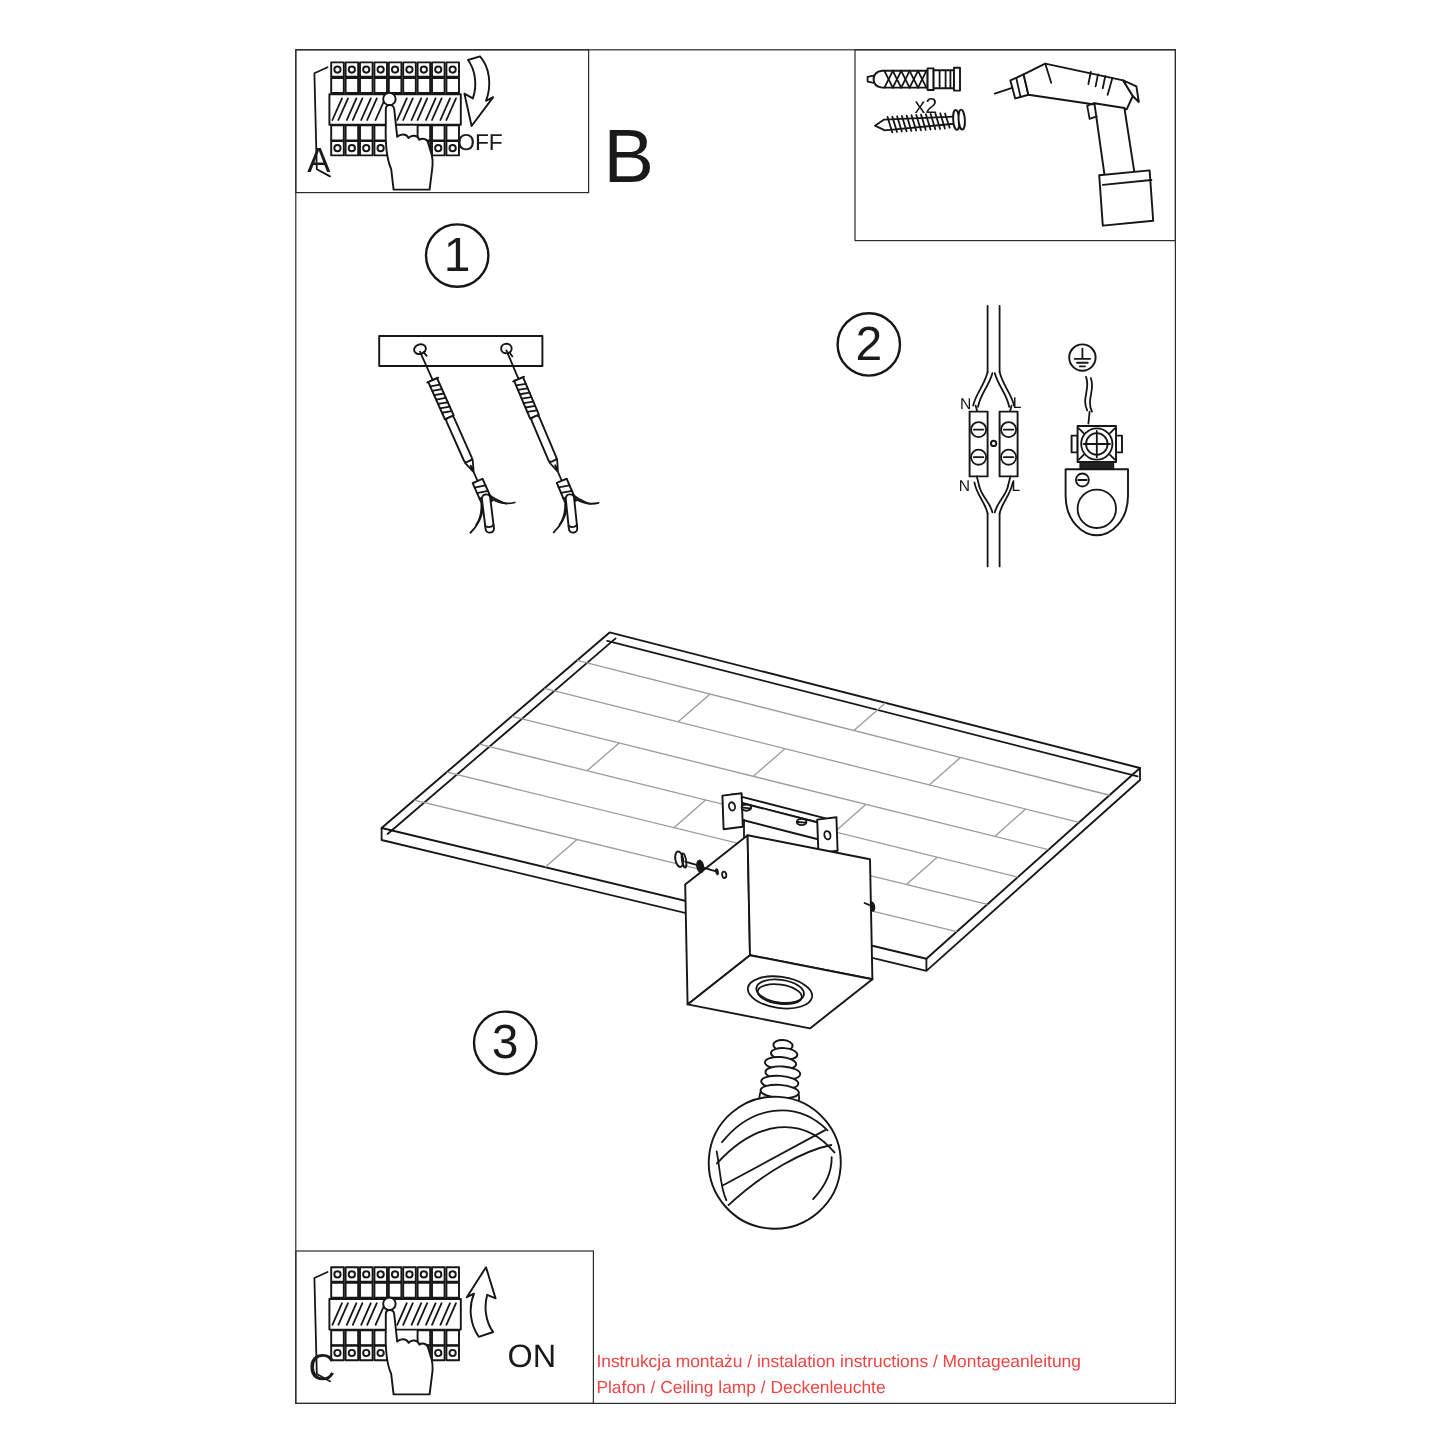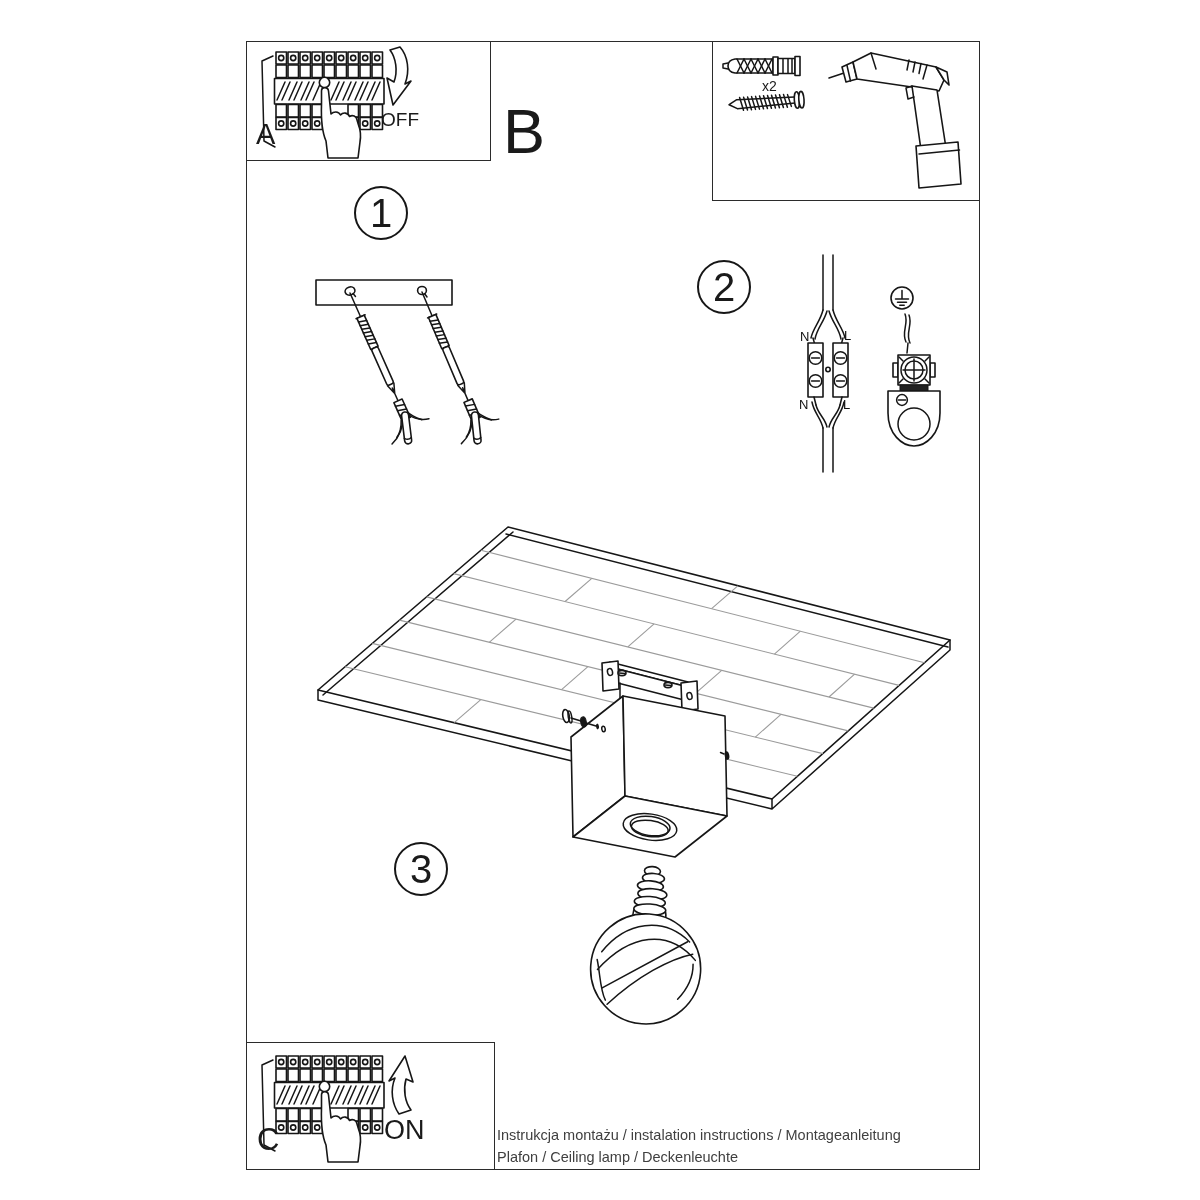--- a/index.html
+++ b/index.html
@@ -226,7 +226,7 @@
   </g>
 </svg>
 
-<span class="abs lbl" style="left:762px;top:79px;font-size:14px;">x2</span>
+<span class="abs lbl" style="left:762px;top:79px;font-size:18px;">x2</span>
 
 <div class="abs step-circle" style="left:354px;top:186px;">
   <span>1</span>

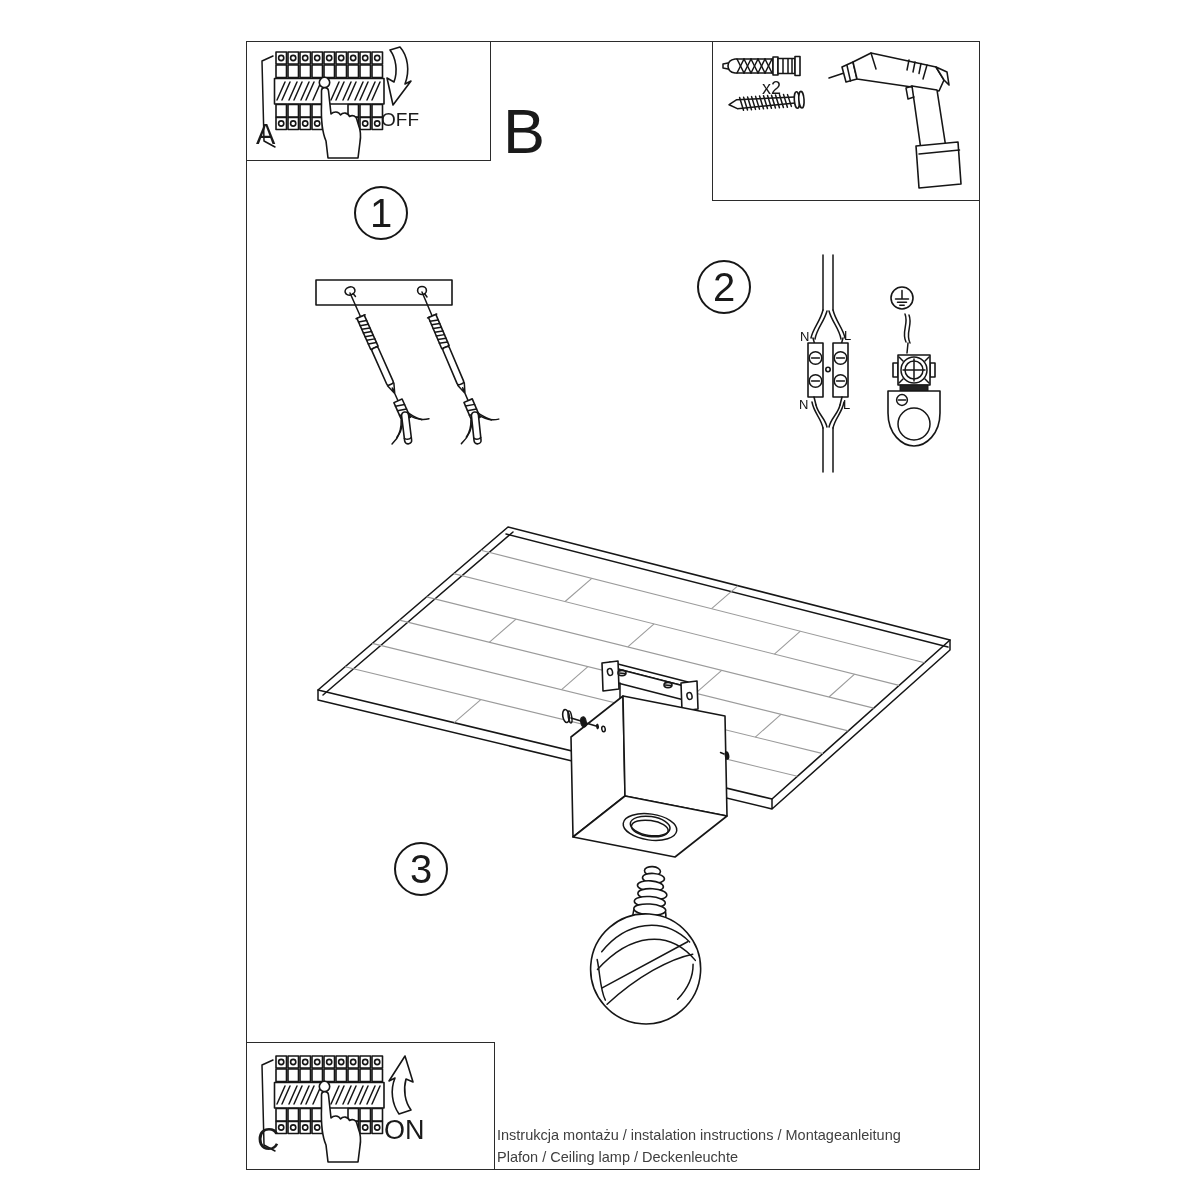--- a/index.html
+++ b/index.html
@@ -419,7 +419,7 @@
   <path class="inkf" stroke-width="1.6" d="M14,60 C7,50 5,36 10,24 L4,27 L20,2 L28,28 L21,25 C18,36 20,48 26,56 Z"></path>
 </svg>
 
-<span class="abs lbl" style="left:384px;top:1117px;font-size:27px;">ON</span>
+<span class="abs lbl" style="left:384px;top:1117px;font-size:27px;padding-left:39px;">ON</span>
 <span class="abs lbl" style="left:257px;top:1124px;font-size:31px;">C</span>
 
 <div class="abs" style="left:497px;top:1124px;">

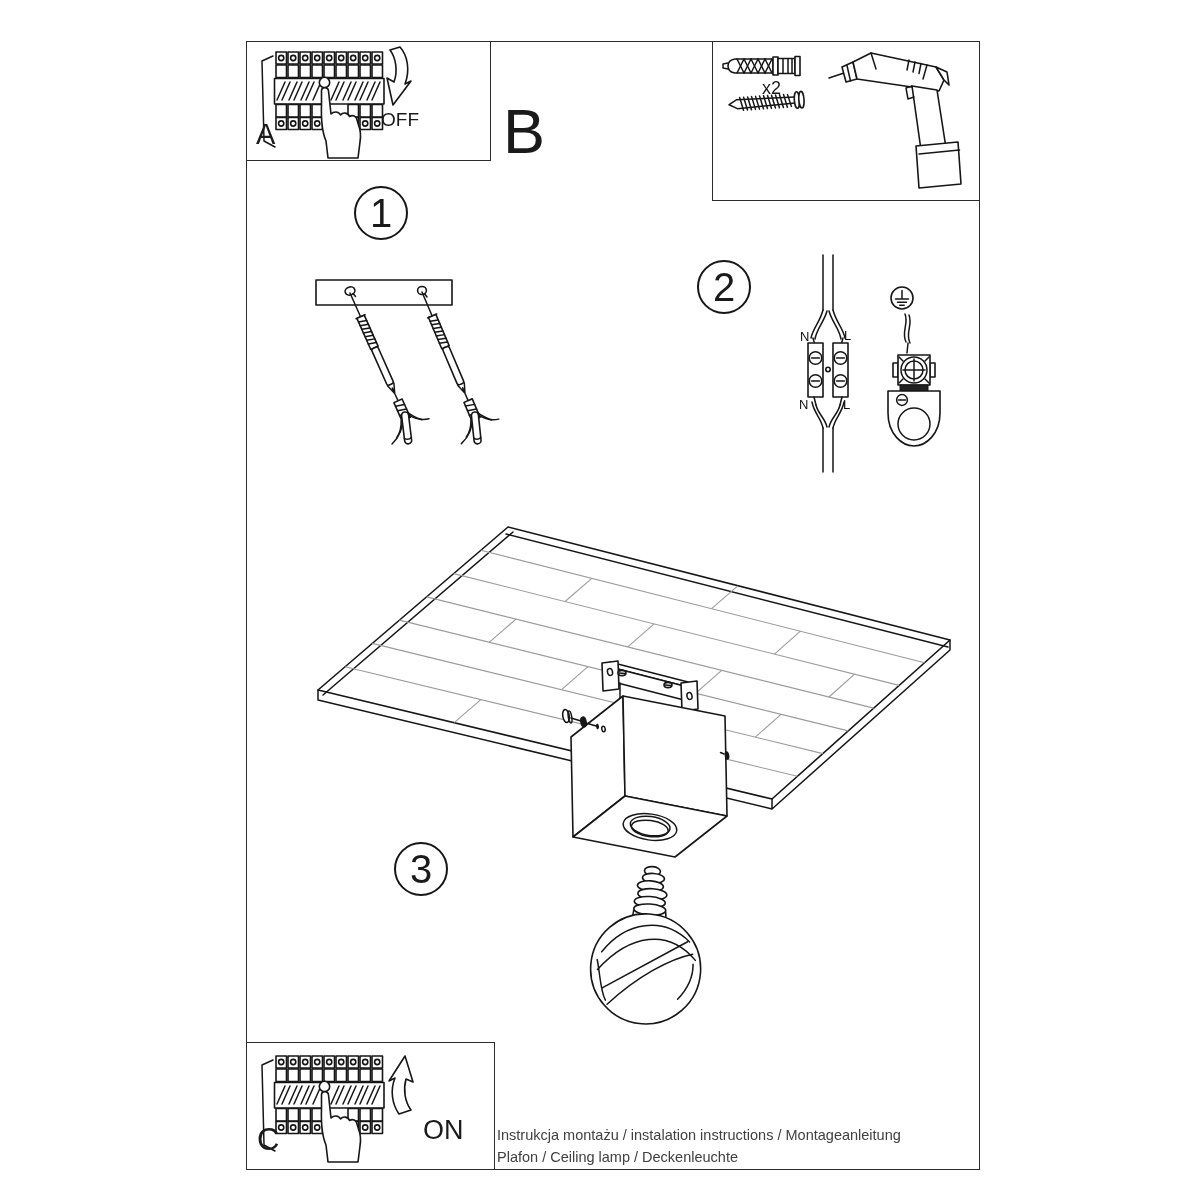--- a/index.html
+++ b/index.html
@@ -16,7 +16,7 @@
     font-size:40px;background:#fff;
   }
   .wire-lbl{font-size:13px;color:#111;}
-  .footer-line{font-size:14.5px;line-height:22px;color:#404040;white-space:nowrap;}
+  .footer-line{font-size:14.5px;line-height:22px;color:#ef4444;white-space:nowrap;}
   svg{display:block;overflow:visible;}
   .ink{stroke:#161616;fill:none;stroke-width:1.5;stroke-linecap:round;stroke-linejoin:round;}
   .inkf{stroke:#161616;fill:#ffffff;stroke-width:1.6;stroke-linejoin:round;}

